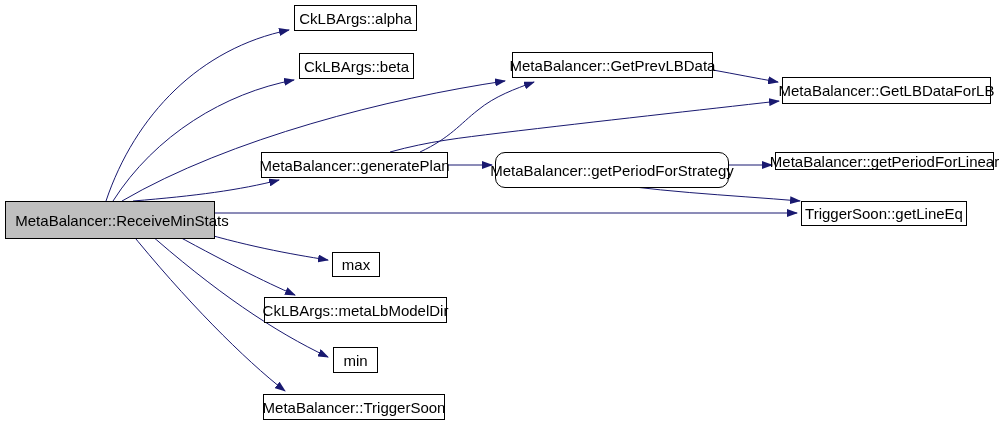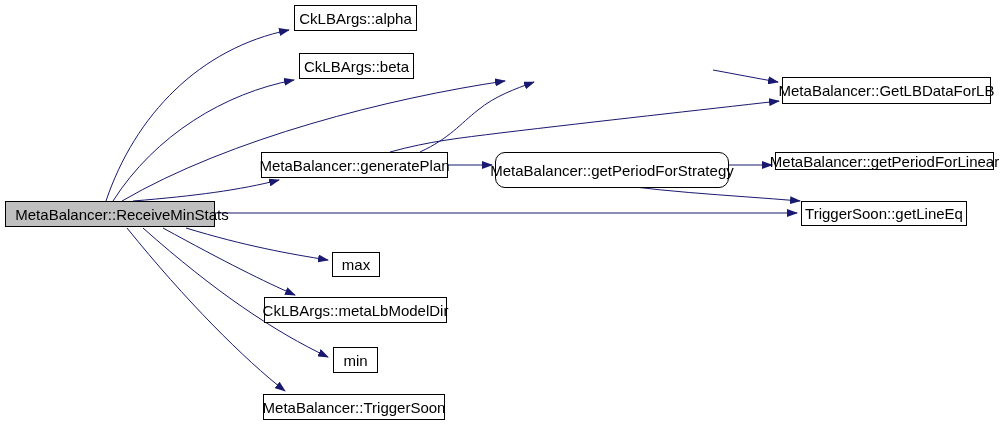--- a/index.html
+++ b/index.html
@@ -74,6 +74,7 @@
 
   <div class="node" style="left:299px; top:53px;  width:115px; height:26px;">CkLBArgs::beta</div>
 
+  <div class="node" style="left:512px; top:52px;  width:201px; height:26px;">MetaBalancer::GetPrevLBData</div>
 
   <div class="node" style="left:782px; top:77px;  width:209px; height:27px;">MetaBalancer::GetLBDataForLB</div>
 

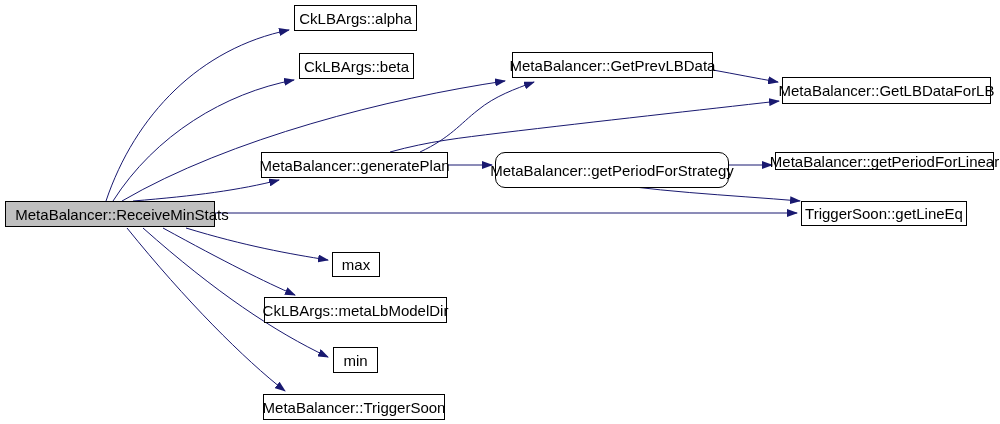--- a/index.html
+++ b/index.html
@@ -68,7 +68,7 @@
     <path class="edge" d="M 574,178 C 650,192 730,195 800,201" marker-end="url(#arrow)"></path>
   </svg>
 
-  <div class="node root" style="left:5px;   top:201px; width:210px; height:26px;padding-left:24px;">MetaBalancer::ReceiveMinStats</div>
+  <div class="node root" style="left:5px;   top:201px; width:210px; height:38px;padding-left:24px;">MetaBalancer::ReceiveMinStats</div>
 
   <div class="node" style="left:294px; top:5px;   width:123px; height:26px;">CkLBArgs::alpha</div>
 

